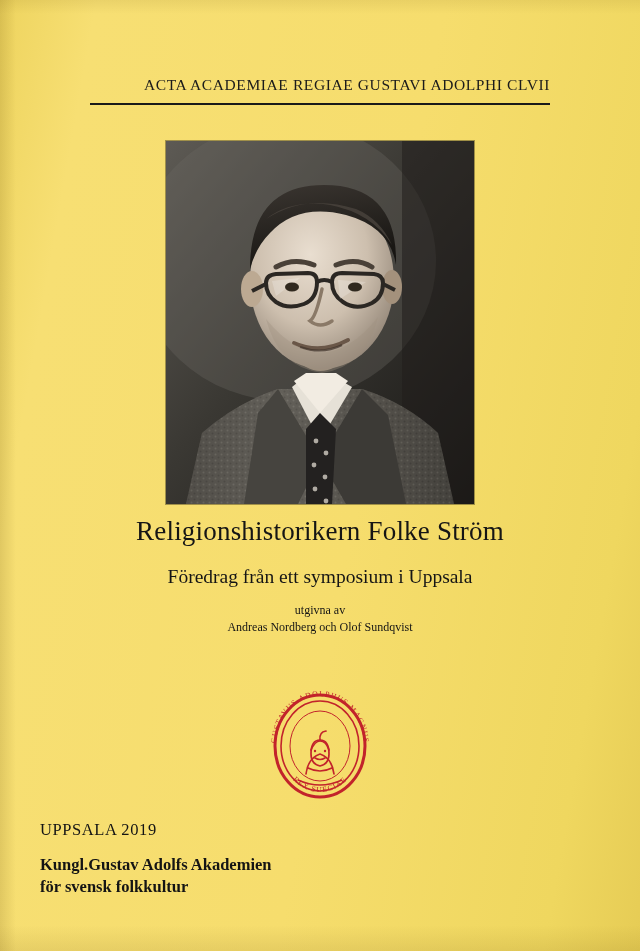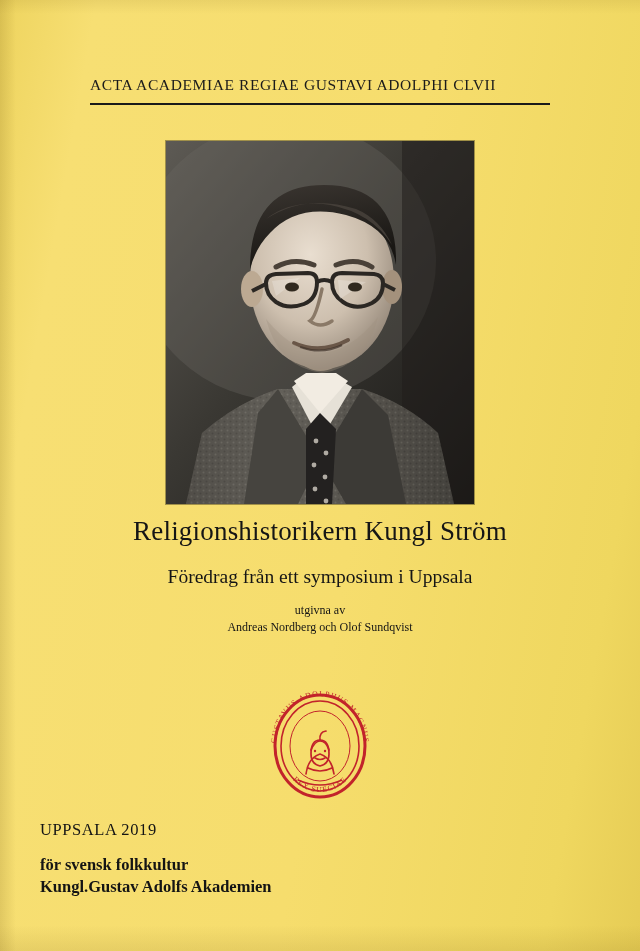--- a/index.html
+++ b/index.html
@@ -53,7 +53,7 @@
     left: 90px;
     right: 90px;
     top: 76px;
-    text-align: left;
+    text-align: right;
   }
   .series-text {
     font-size: 15.5px;

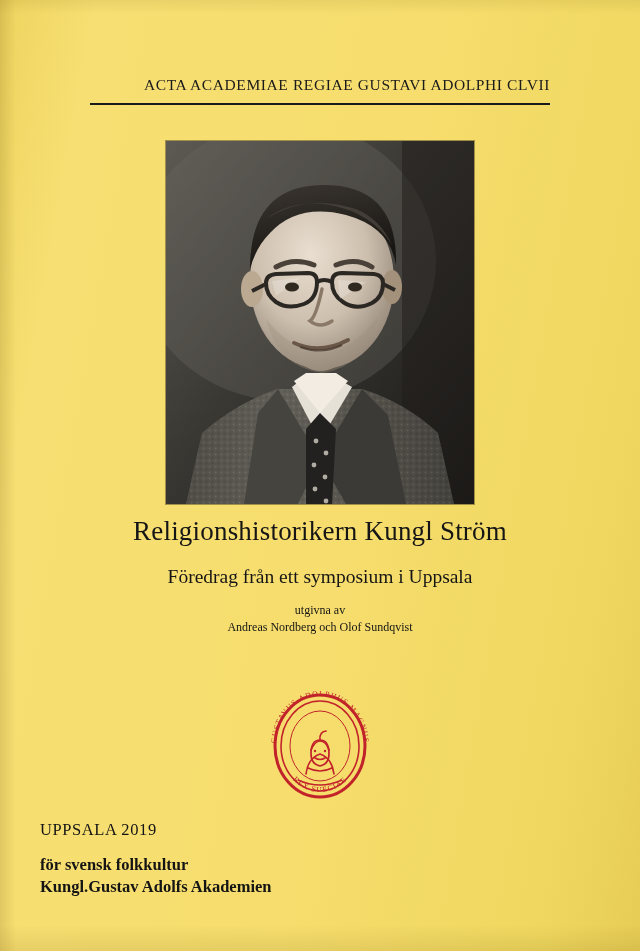--- a/index.html
+++ b/index.html
@@ -250,7 +250,7 @@
   </div>
 
   <div class="title-block">
-    <div class="main-title">Religionshistorikern Kungl Ström</div>
+    <div class="main-title">Religionshistorikern Folke Ström</div>
     <div class="subtitle">
       <div>Föredrag från ett symposium i Uppsala</div>
     </div>

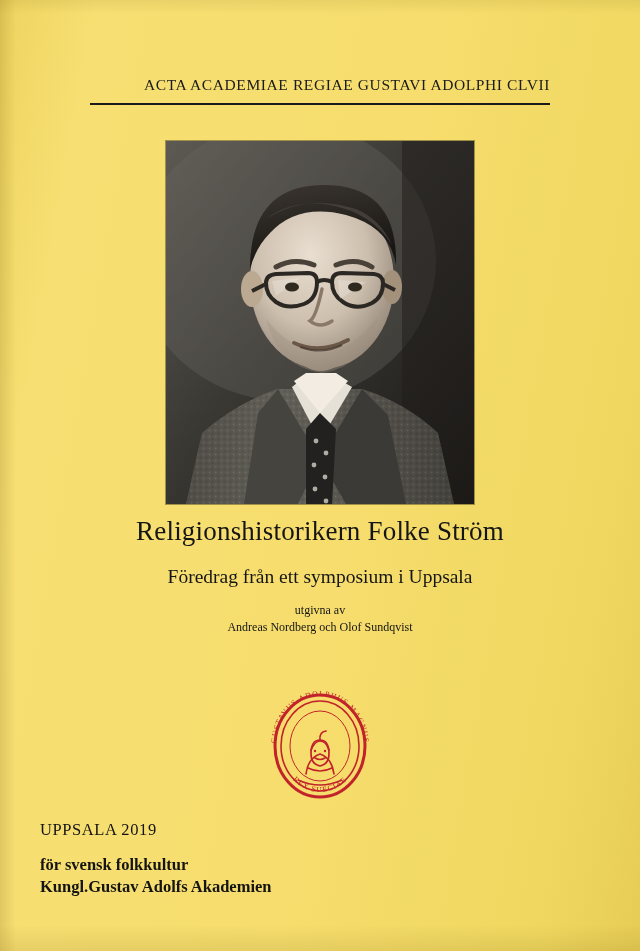--- a/index.html
+++ b/index.html
@@ -294,8 +294,8 @@
   <div class="imprint">
     <div class="place-year">UPPSALA 2019</div>
     <div class="publisher">
+      <div>Kungl.Gustav Adolfs Akademien</div>
       <div>för svensk folkkultur</div>
-      <div>Kungl.Gustav Adolfs Akademien</div>
     </div>
   </div>
 

